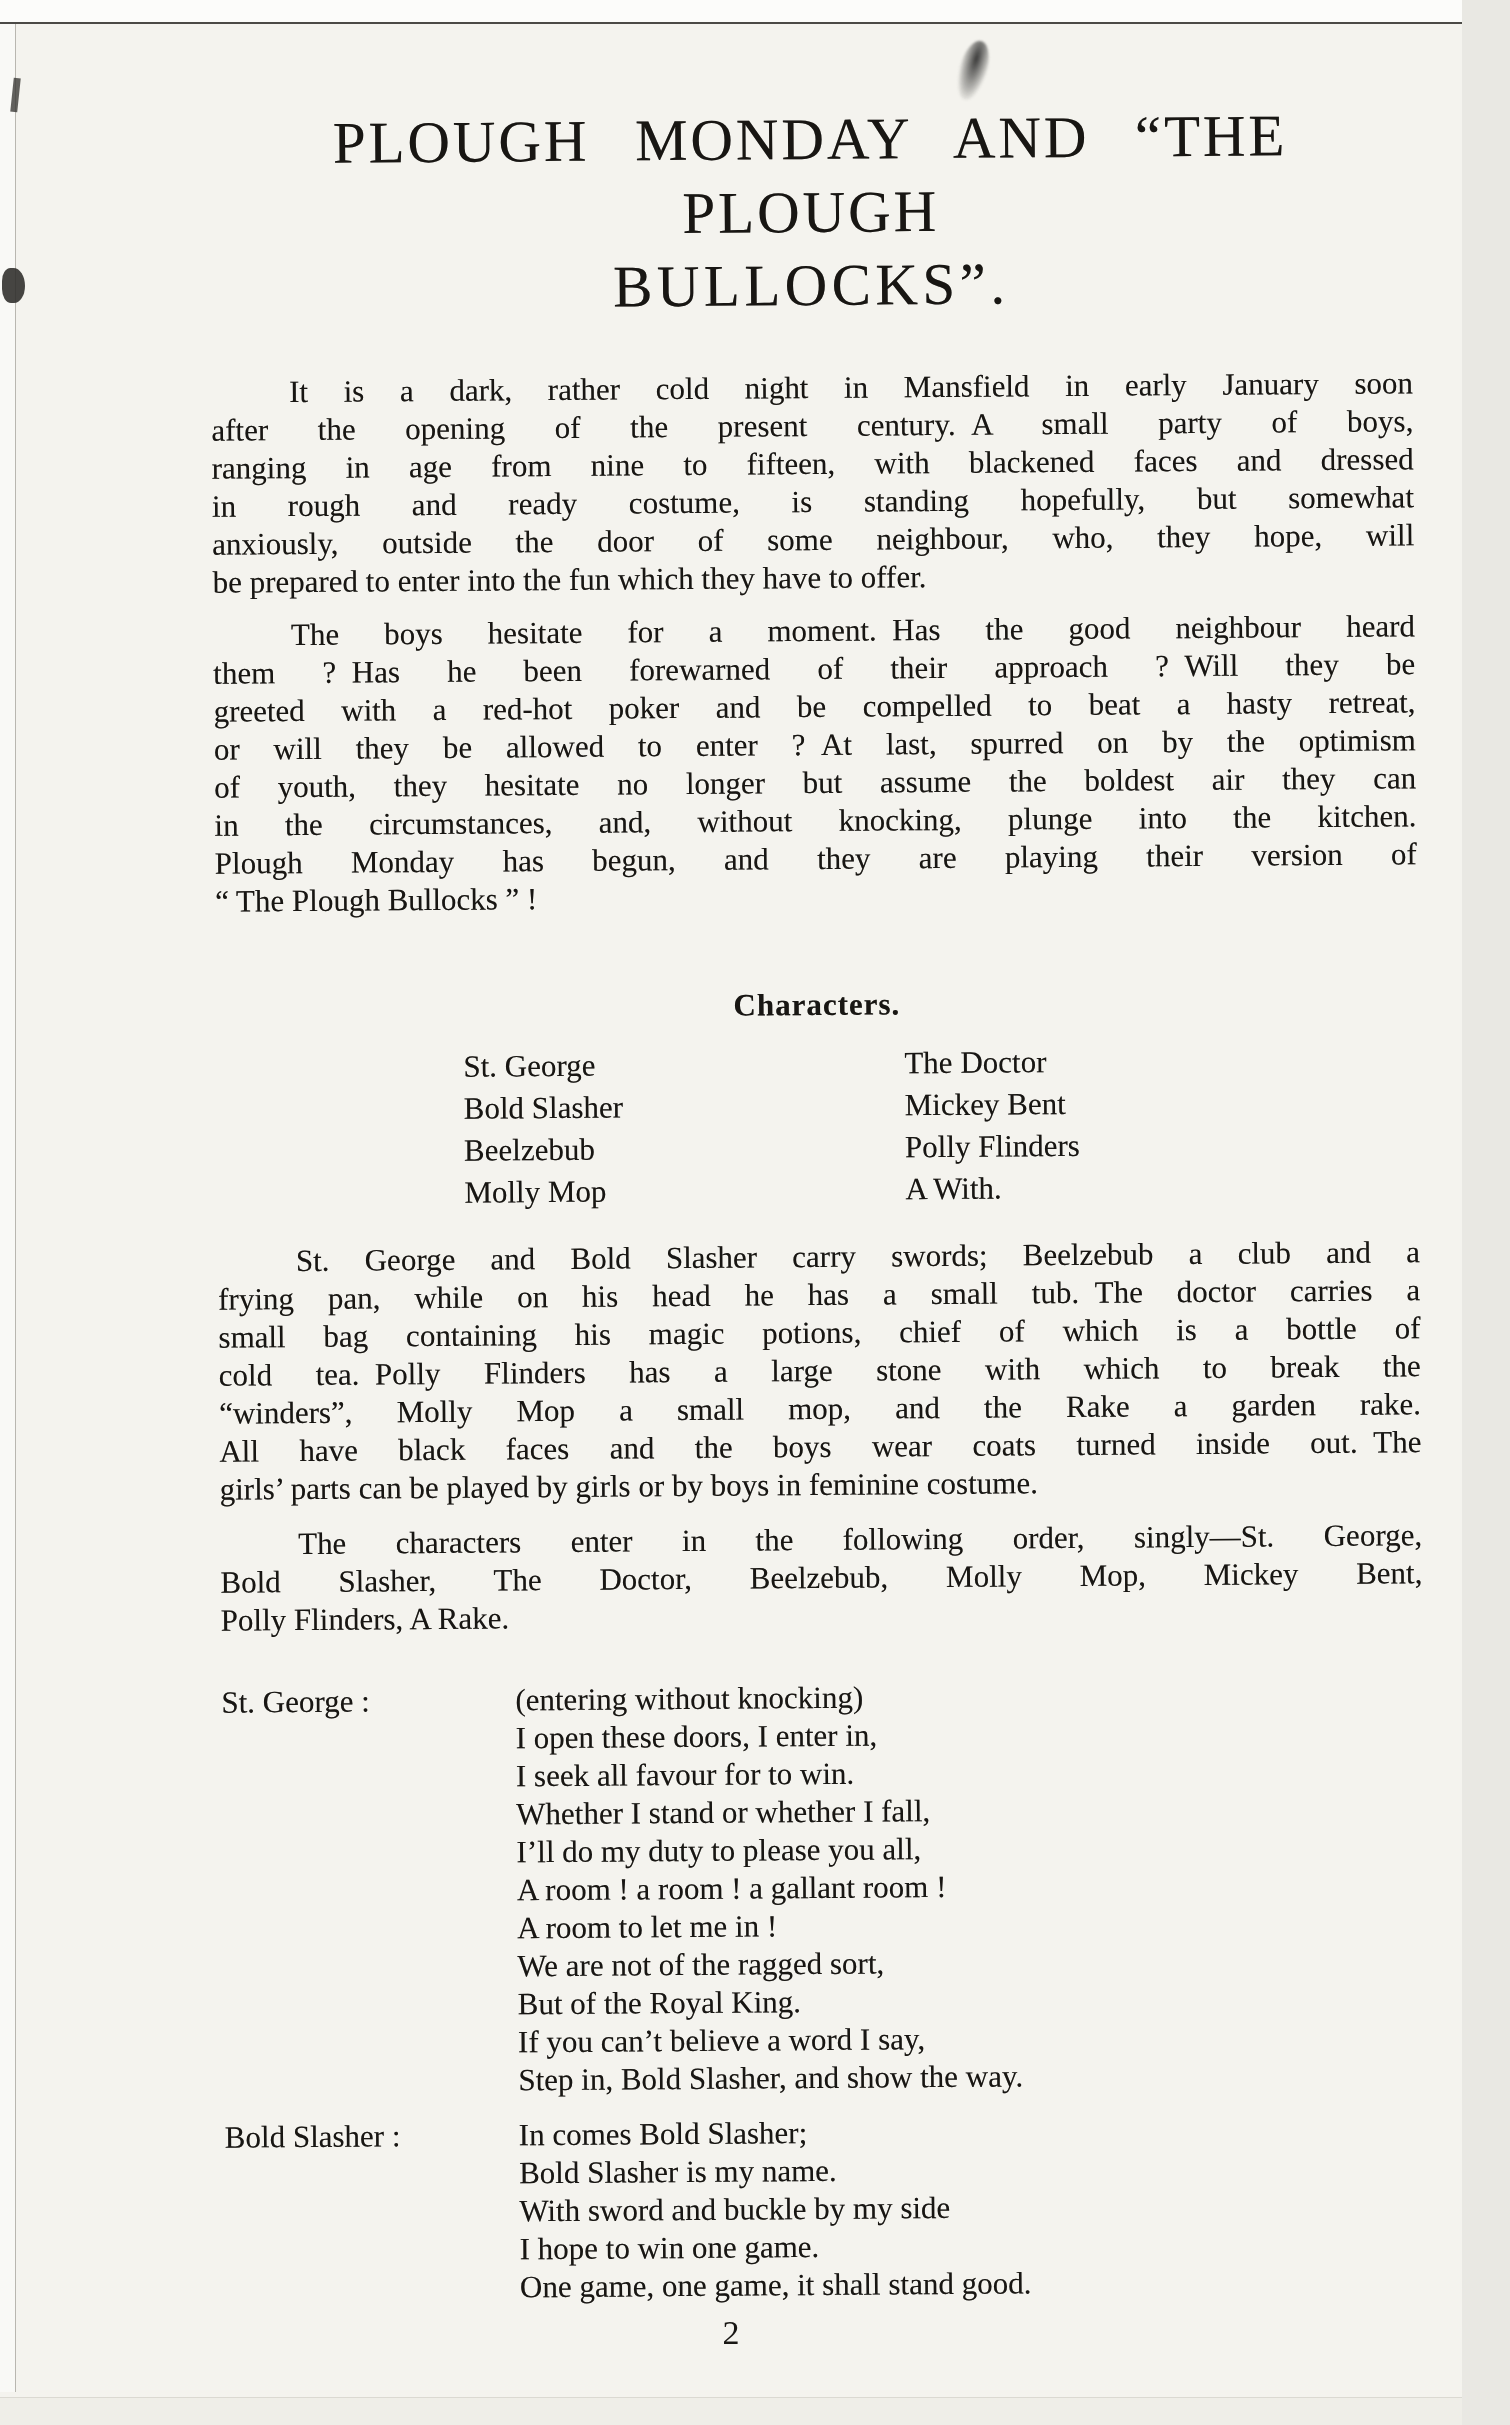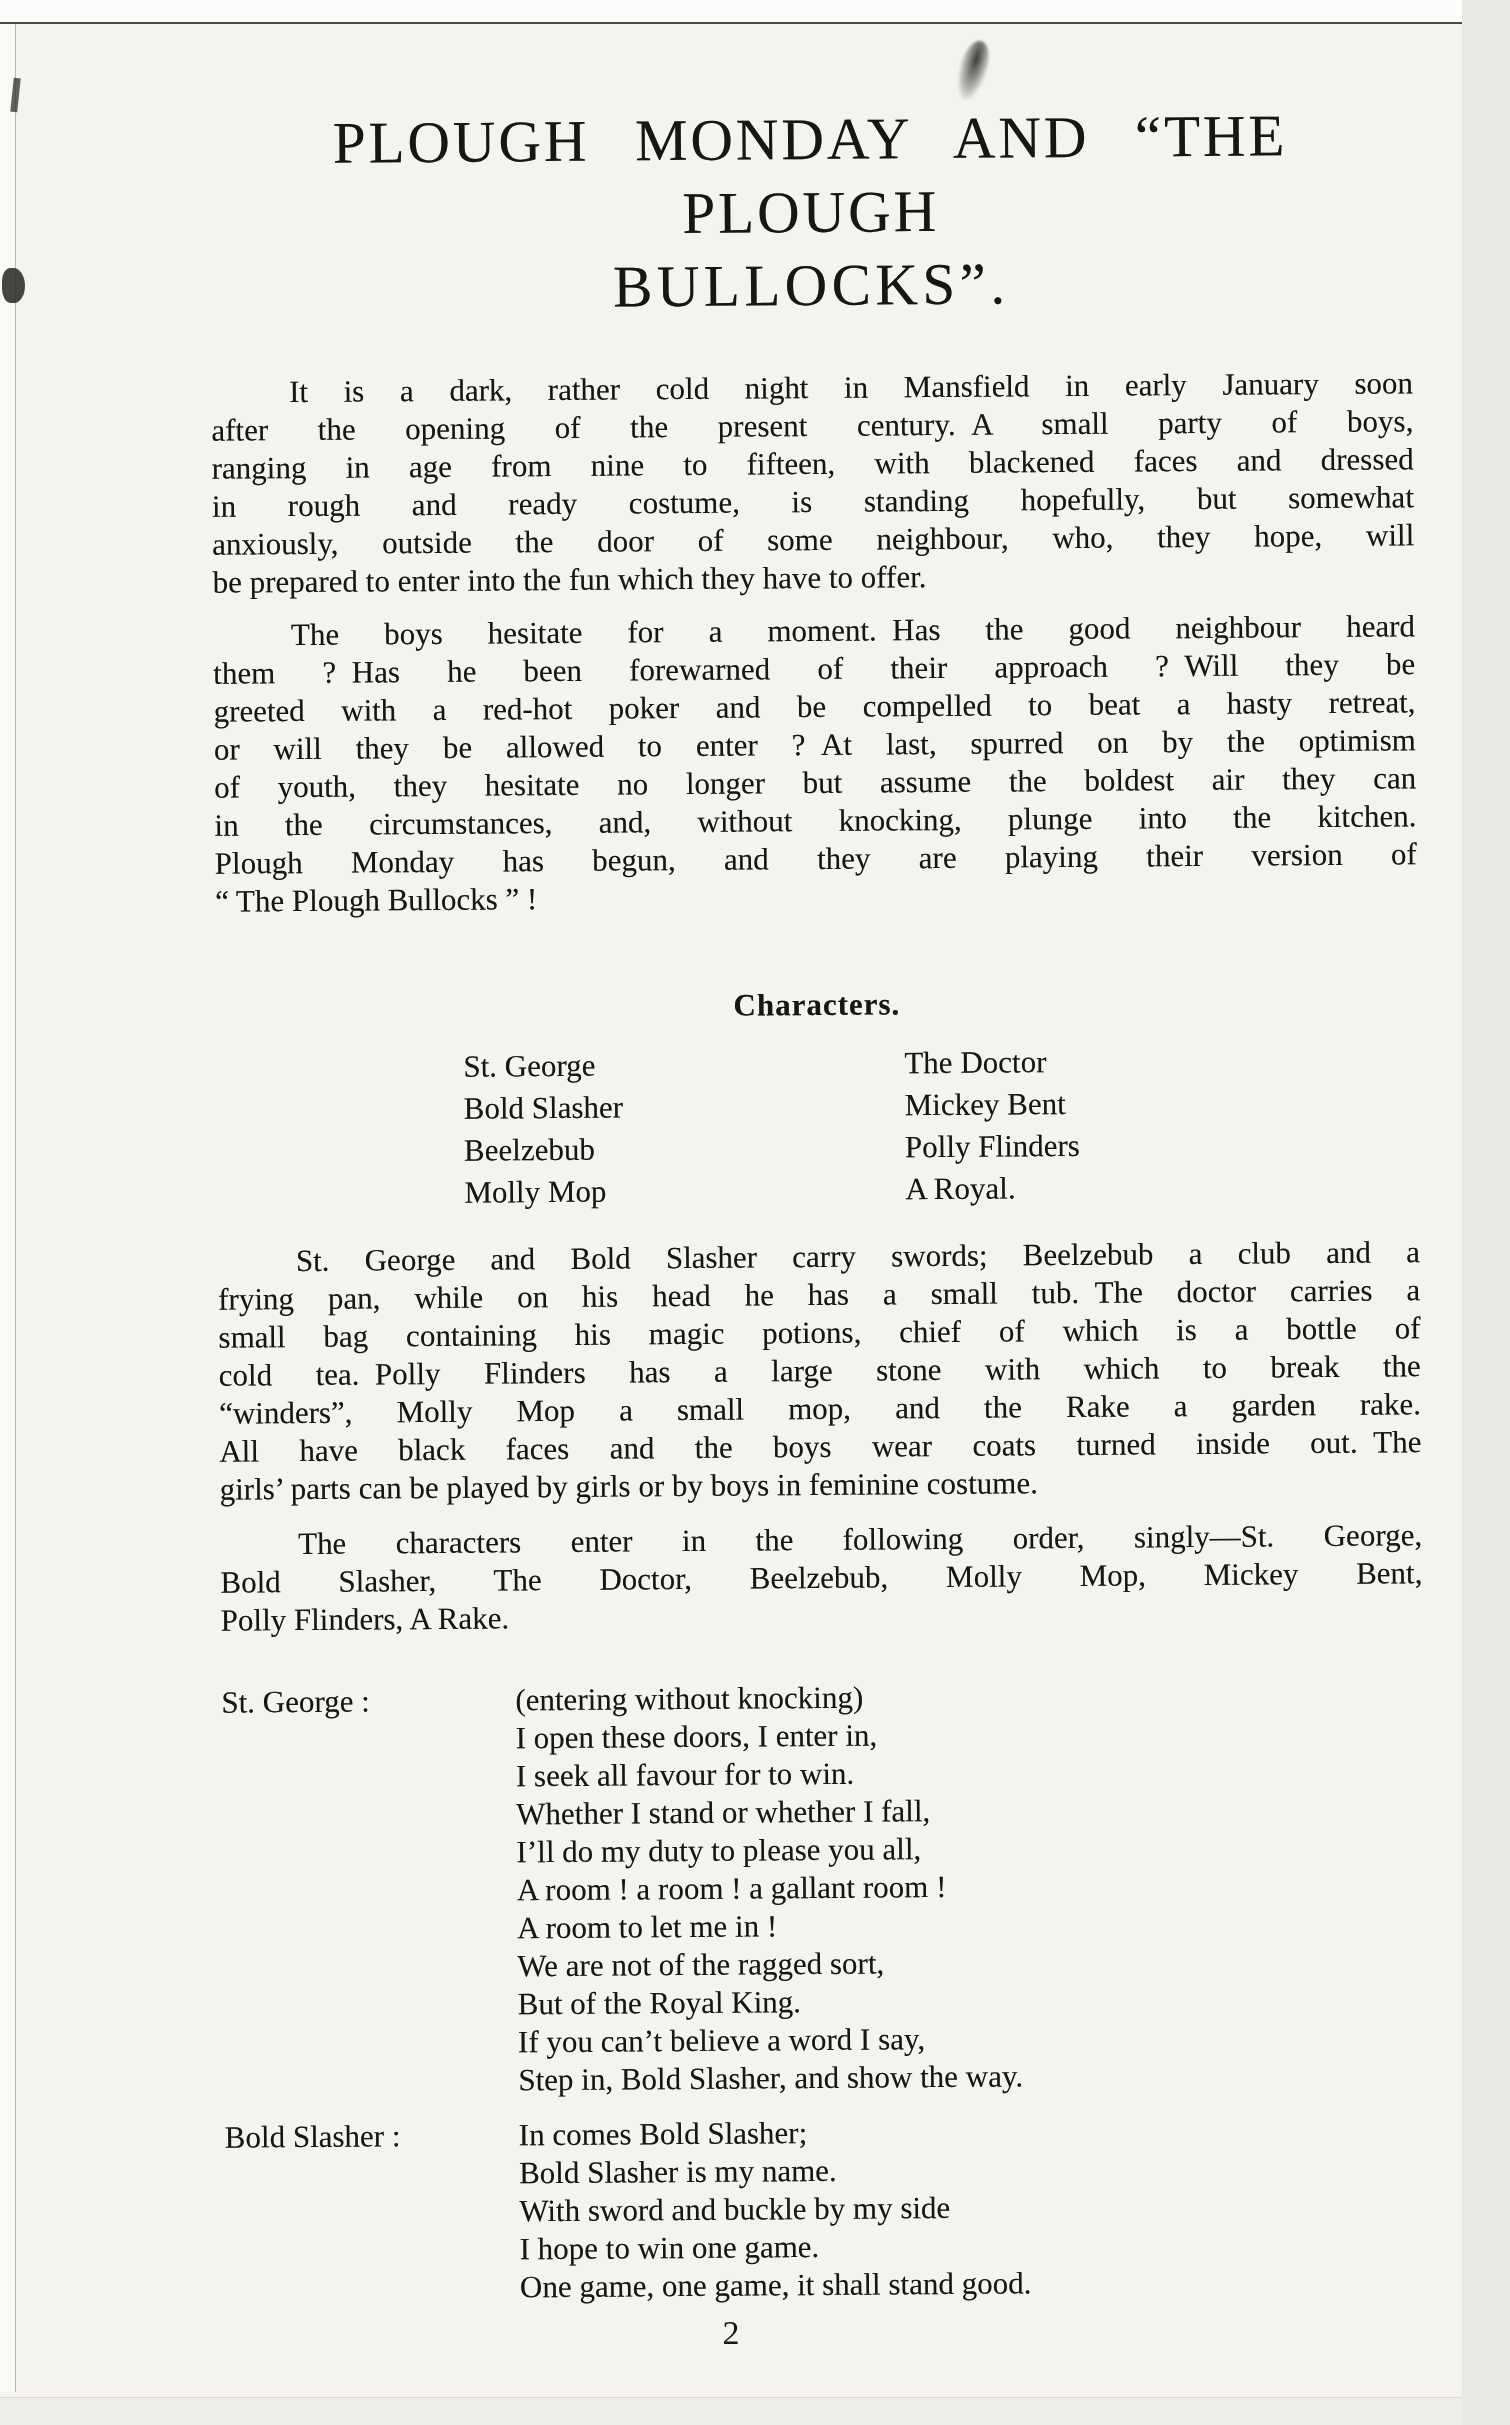--- a/index.html
+++ b/index.html
@@ -95,7 +95,7 @@
         <div class="char-row"><span class="char-left">St. George</span><span class="char-right">The Doctor</span></div>
         <div class="char-row"><span class="char-left">Bold Slasher</span><span class="char-right">Mickey Bent</span></div>
         <div class="char-row"><span class="char-left">Beelzebub</span><span class="char-right">Polly Flinders</span></div>
-        <div class="char-row"><span class="char-left">Molly Mop</span><span class="char-right">A Royal.</span></div>
+        <div class="char-row"><span class="char-left">Molly Mop</span><span class="char-right">A With.</span></div>
       </div>
 
     <div class="para" style="margin-top:27px">

